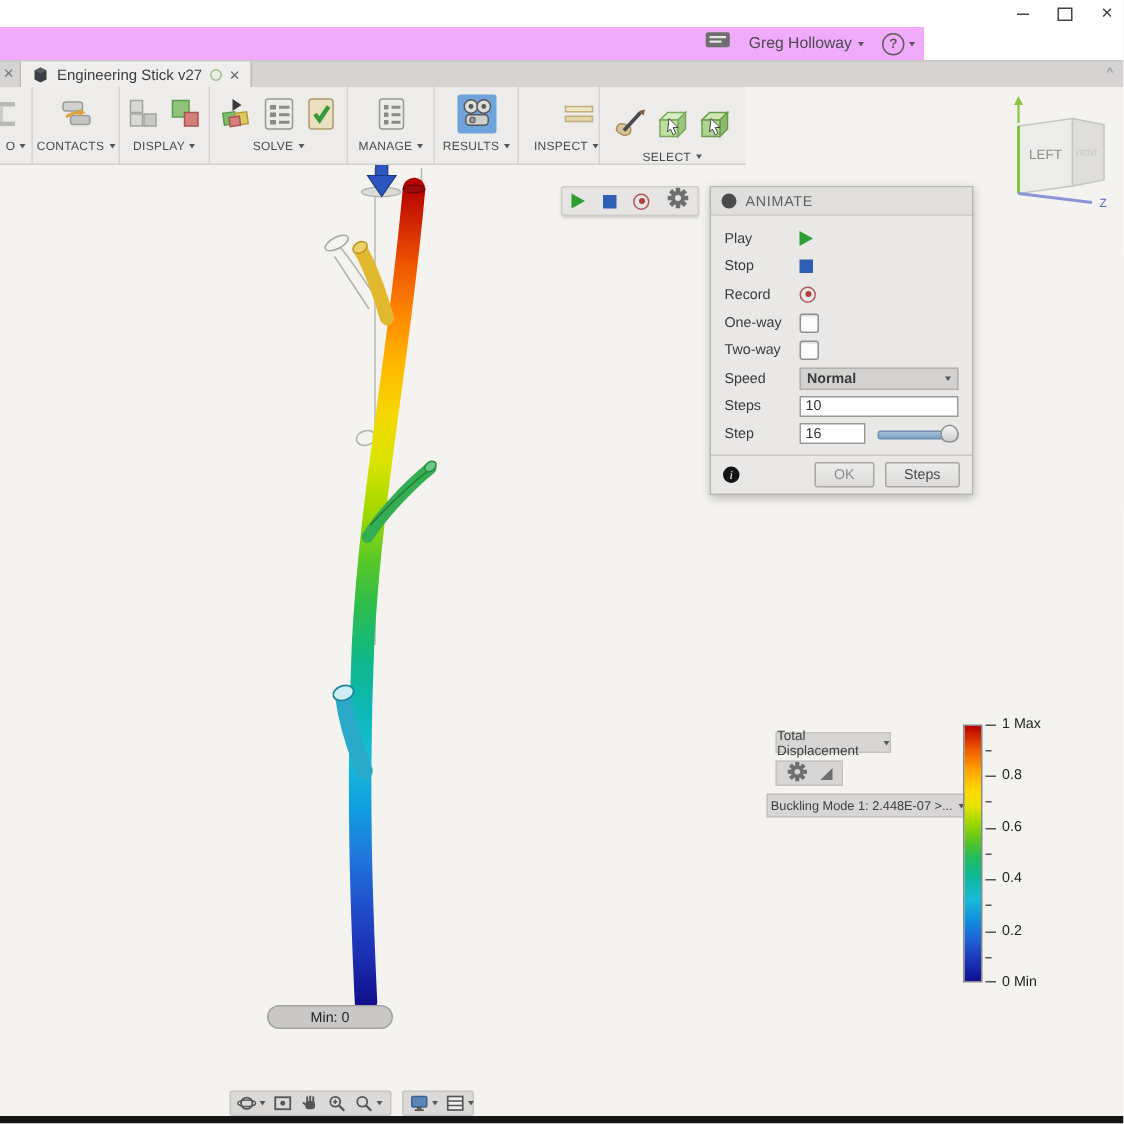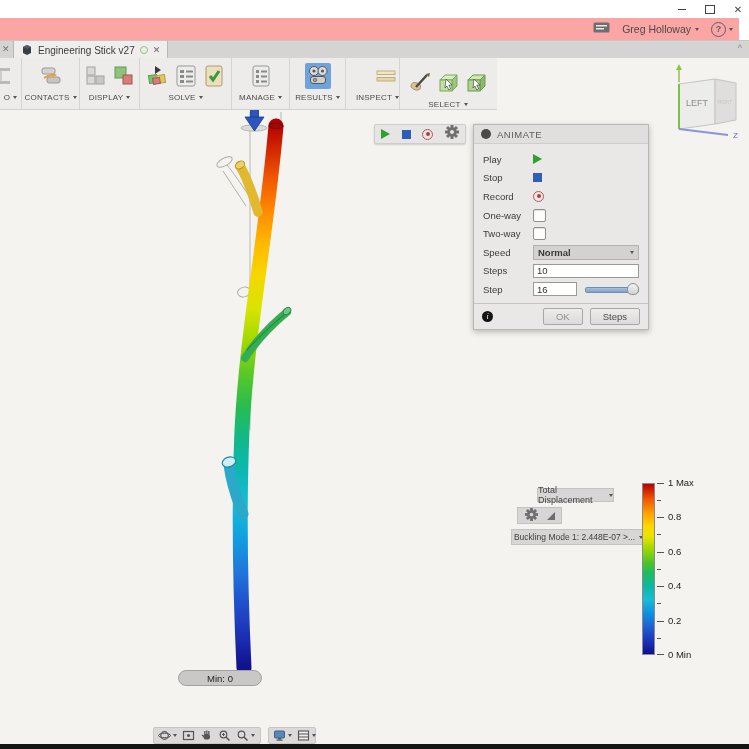--- a/index.html
+++ b/index.html
@@ -14,7 +14,7 @@
   .min-glyph{width:8px;height:1px;background:#444;}
   .max-glyph{width:8px;height:7px;border:1px solid #444;}
 
-  .appbar{position:absolute;left:0;top:18px;width:739px;height:22px;background:#fca5a5;}
+  .appbar{position:absolute;left:0;top:18px;width:616px;height:22px;background:#f0abfc;}
   .appbar-right{position:absolute;right:6px;top:0;height:22px;display:flex;align-items:center;gap:12px;}
   .comment-ic{display:inline-block;}
   .username{font-size:10.5px;color:#4a4a4a;display:flex;align-items:center;gap:4px;}

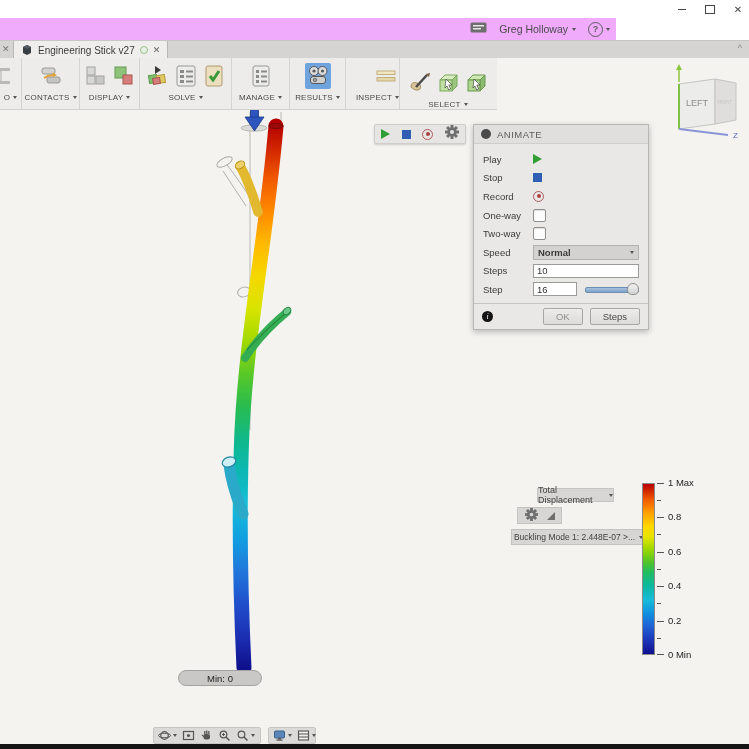--- a/index.html
+++ b/index.html
@@ -75,7 +75,7 @@
 
   
   .flatbtn{position:absolute;background:#d8d6d4;border:1px solid #c5c3c1;box-sizing:border-box;display:flex;align-items:center;justify-content:center;gap:4px;font-size:9px;color:#3e3e3e;z-index:4;}
-  .btn-type{left:537px;top:488px;width:77px;height:14px;}
+  .btn-type{left:517px;top:488px;width:77px;height:14px;}
   .btn-opts{left:517px;top:507px;width:45px;height:17px;gap:9px;}
   .btn-mode{left:511px;top:529px;width:135px;height:16px;font-size:8.5px;}
   .slope-ic{width:0;height:0;border-left:8px solid transparent;border-bottom:8px solid #6d6d6d;position:relative;}

